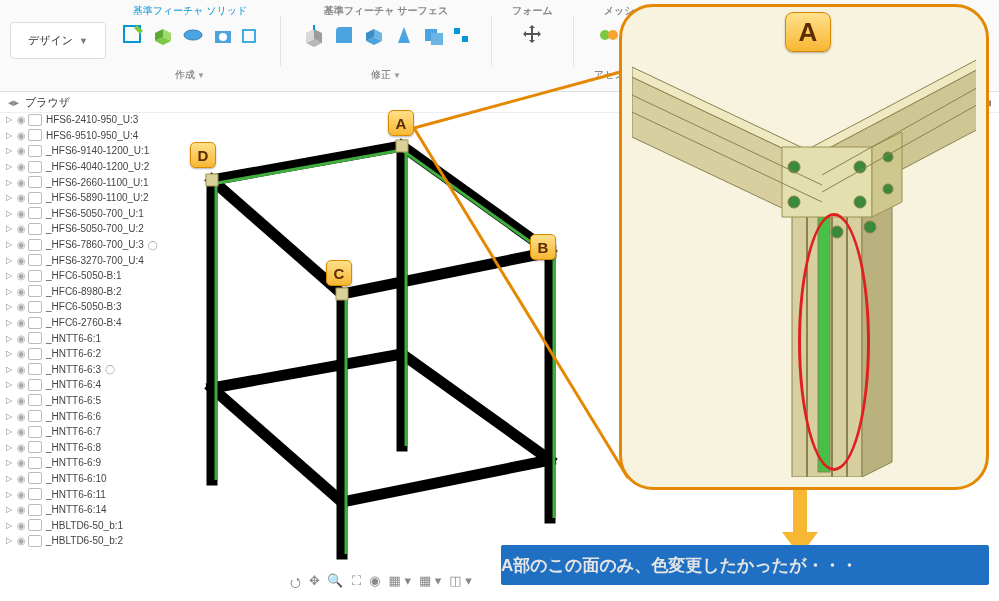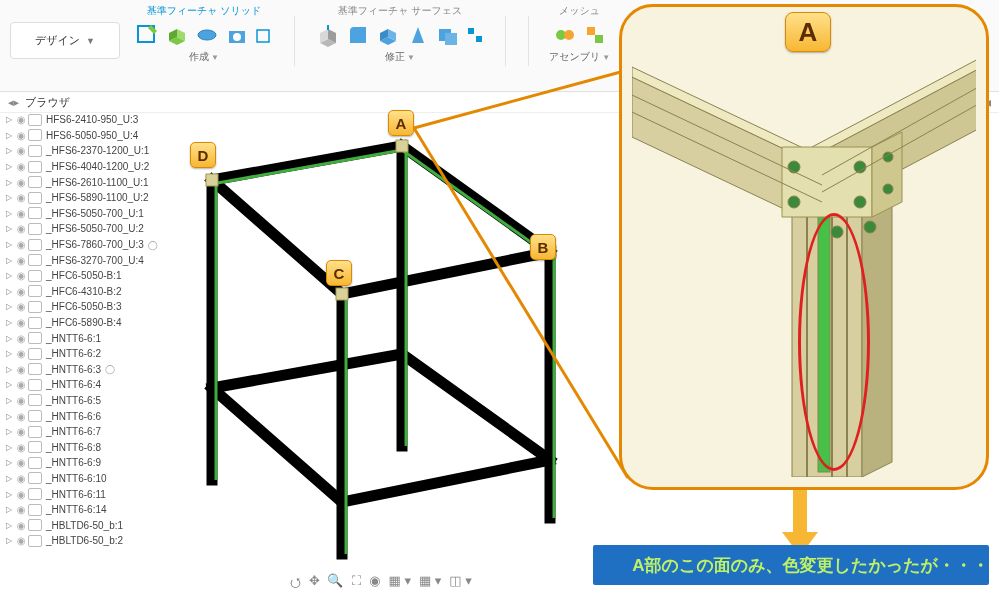--- a/index.html
+++ b/index.html
@@ -13,7 +13,7 @@
   .ribbon-groups { display: flex; gap: 18px; }
   .ribbon-group { display: flex; flex-direction: column; align-items: center; }
   .tab-label { font-size: 10px; color: #0696d7; margin-bottom: 4px; height: 14px; }
-  .tab-label.gray { color: #888; }
+  .tab-label.gray { color: #888; font-weight: bold; }
   .icon-row { display: flex; gap: 4px; align-items: center; }
   .ribbon-icon { width: 26px; height: 26px; display: flex; align-items: center; justify-content: center; border-radius: 3px; cursor: pointer; }
   .mini { width: 20px; height: 20px; }

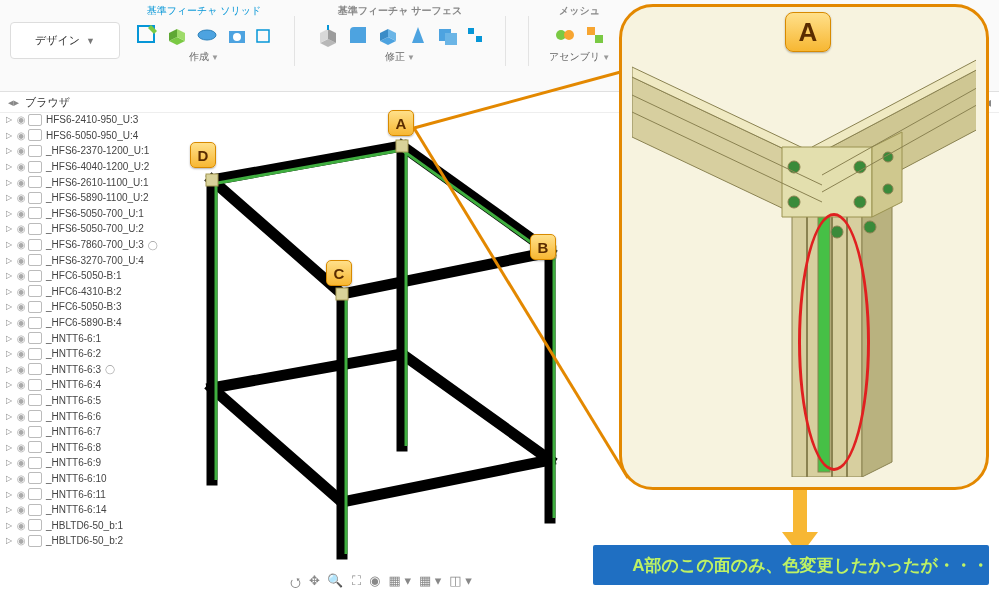--- a/index.html
+++ b/index.html
@@ -161,6 +161,17 @@
 
     <div class="sep"></div>
 
+    <div class="ribbon-group">
+      <div class="tab-label gray">フォーム</div>
+      <div class="icon-row">
+        <div class="ribbon-icon">
+            <svg width="24" height="24">
+              <path d="M12 2 l3 3 h-2 v5 h5 v-2 l3 3 -3 3 v-2 h-5 v5 h2 l-3 3 -3-3 h2 v-5 h-5 v2 l-3-3 3-3 v2 h5 v-5 h-2z" fill="#555"></path>
+            </svg>
+          </div>
+      </div>
+      <div class="group-lbl" style="visibility:hidden">.</div>
+    </div>
 
     <div class="sep"></div>
 

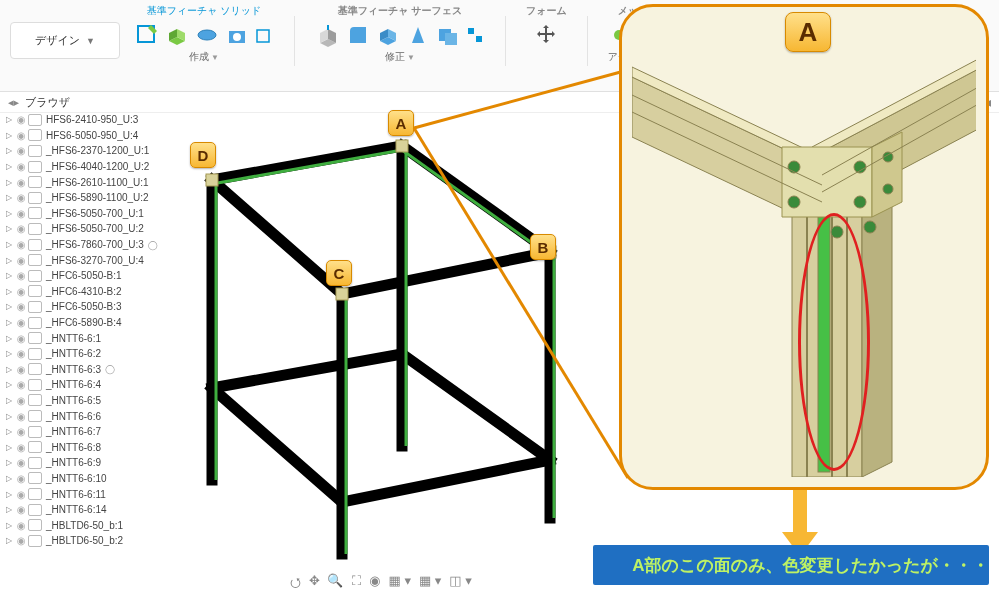--- a/index.html
+++ b/index.html
@@ -7,7 +7,7 @@
 
   
   .ribbon { display: flex; align-items: flex-start; padding: 4px 10px 0 10px; height: 92px; border-bottom: 1px solid #e0e0e0; background: #fafafa; }
-  .design-dd { display: flex; align-items: center; padding: 10px 24px; border: 1px solid #ddd; border-radius: 4px; margin-right: 14px; margin-top: 18px; background: #fff; cursor: pointer; }
+  .design-dd { display: flex; align-items: center; padding: 10px 17px; border: 1px solid #ddd; border-radius: 4px; margin-right: 14px; margin-top: 18px; background: #fff; cursor: pointer; }
   .design-dd .chev { margin-left: 6px; font-size: 9px; color: #777; }
 
   .ribbon-groups { display: flex; gap: 18px; }

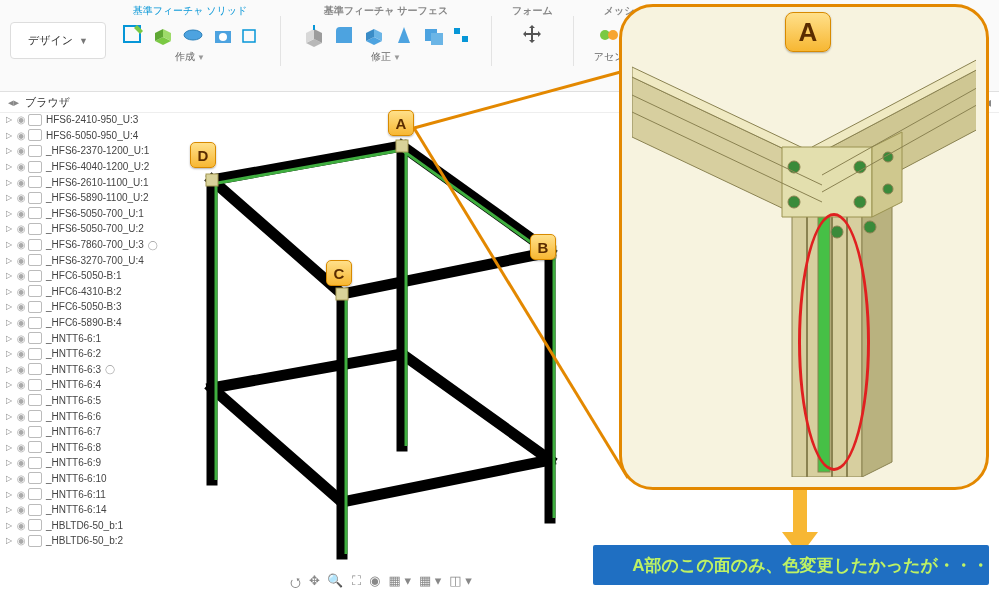--- a/index.html
+++ b/index.html
@@ -17,7 +17,7 @@
   .icon-row { display: flex; gap: 4px; align-items: center; }
   .ribbon-icon { width: 26px; height: 26px; display: flex; align-items: center; justify-content: center; border-radius: 3px; cursor: pointer; }
   .mini { width: 20px; height: 20px; }
-  .group-lbl { font-size: 10px; color: #666; margin-top: 2px; display: flex; align-items: center; gap: 2px; }
+  .group-lbl { font-size: 10px; color: #666; margin-top: 20px; display: flex; align-items: center; gap: 2px; }
   .sep { width: 1px; height: 50px; background: #e3e3e3; margin: 12px 2px 0 2px; }
 
   

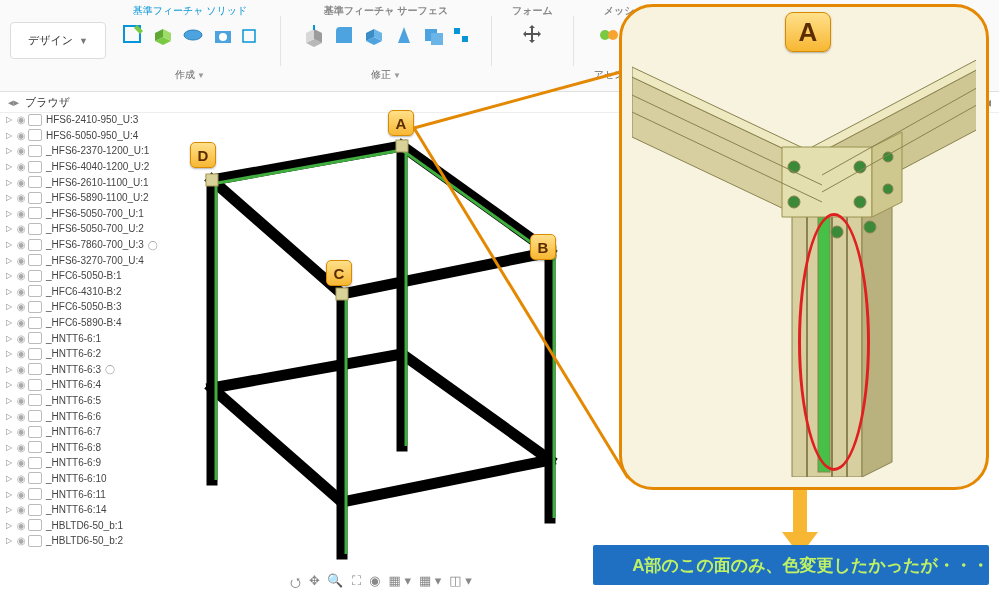--- a/index.html
+++ b/index.html
@@ -257,7 +257,7 @@
       <span class="tw">▷</span>
       <span class="eye">◉</span>
       <span class="comp"></span>
-      <span>HFS6-5050-950_U:4</span>
+      <span>HFS6-9510-950_U:4</span>
     </div>
     <div class="tree-row">
       <span class="tw">▷</span>

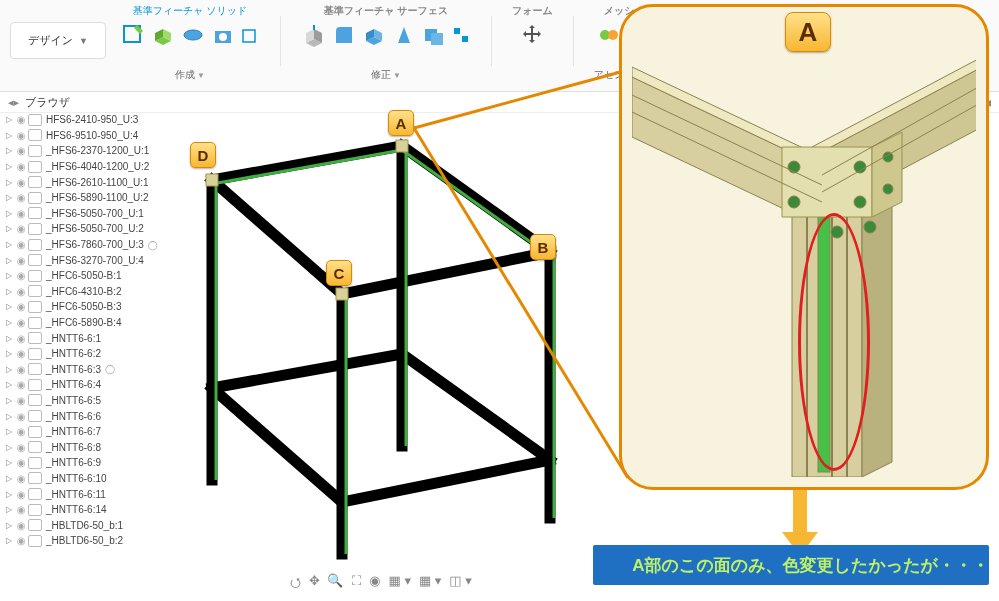--- a/index.html
+++ b/index.html
@@ -263,7 +263,7 @@
       <span class="tw">▷</span>
       <span class="eye">◉</span>
       <span class="comp"></span>
-      <span>_HFS6-2370-1200_U:1</span>
+      <span>_HFS6-9140-1200_U:1</span>
     </div>
     <div class="tree-row">
       <span class="tw">▷</span>

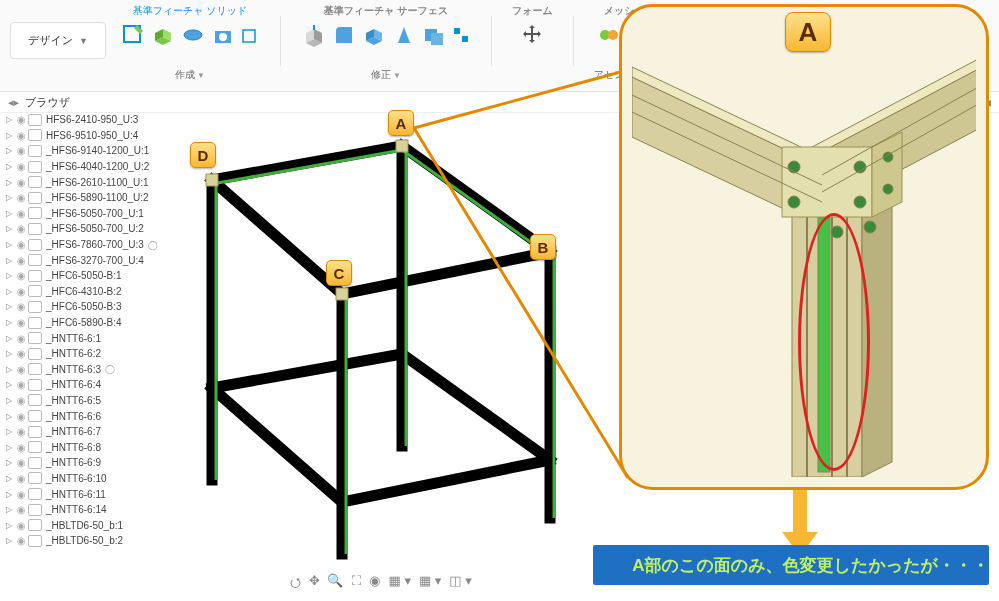--- a/index.html
+++ b/index.html
@@ -275,7 +275,7 @@
       <span class="tw">▷</span>
       <span class="eye">◉</span>
       <span class="comp"></span>
-      <span>_HFS6-2610-1100_U:1</span>
+      <span>_HFS6-2660-1100_U:1</span>
     </div>
     <div class="tree-row">
       <span class="tw">▷</span>

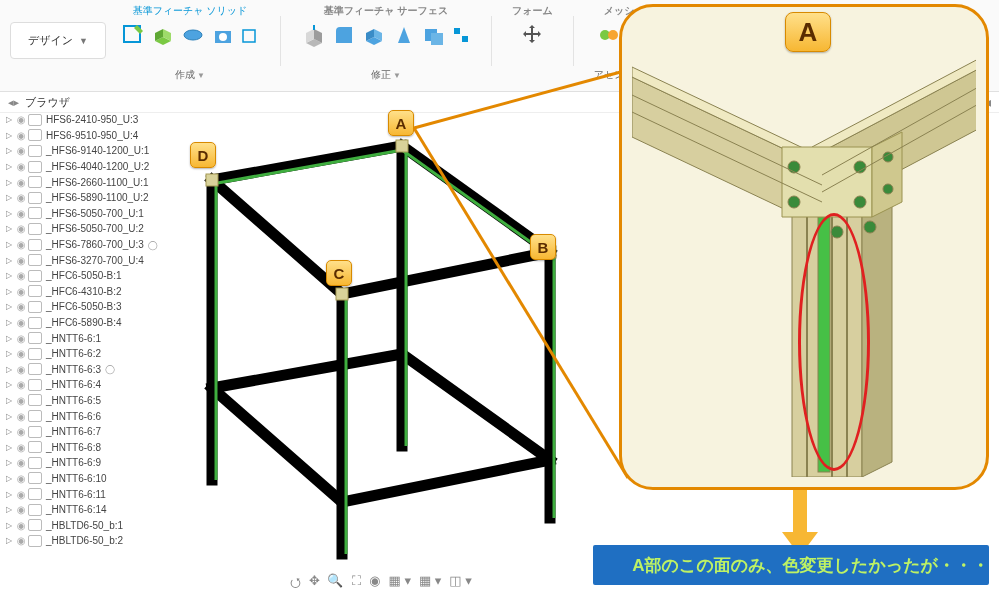--- a/index.html
+++ b/index.html
@@ -318,7 +318,7 @@
       <span class="tw">▷</span>
       <span class="eye">◉</span>
       <span class="comp"></span>
-      <span>_HFC6-4310-B:2</span>
+      <span>_HFC6-8980-B:2</span>
     </div>
     <div class="tree-row">
       <span class="tw">▷</span>

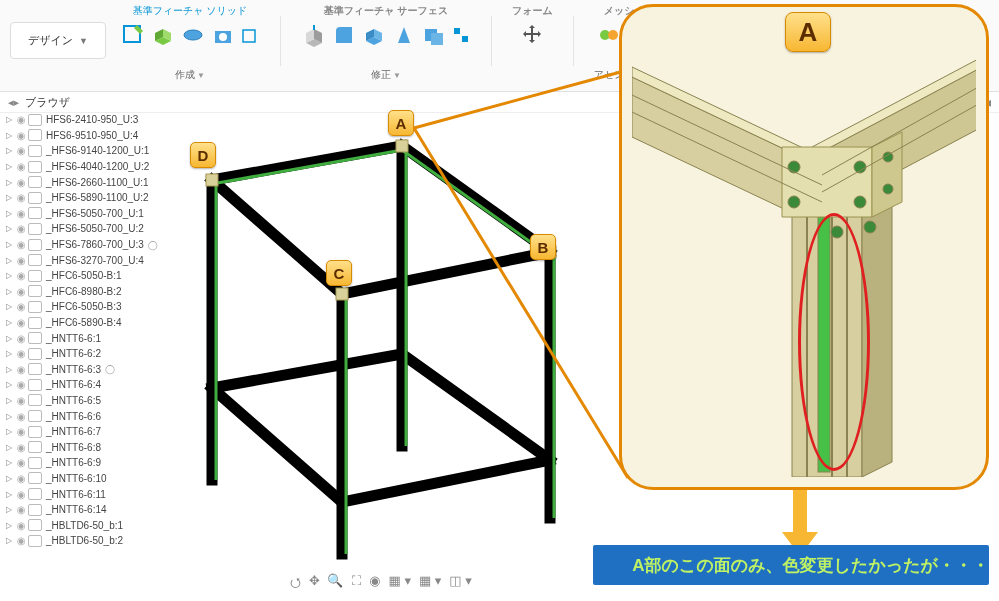--- a/index.html
+++ b/index.html
@@ -330,7 +330,7 @@
       <span class="tw">▷</span>
       <span class="eye">◉</span>
       <span class="comp"></span>
-      <span>_HFC6-5890-B:4</span>
+      <span>_HFC6-2760-B:4</span>
     </div>
     <div class="tree-row">
       <span class="tw">▷</span>

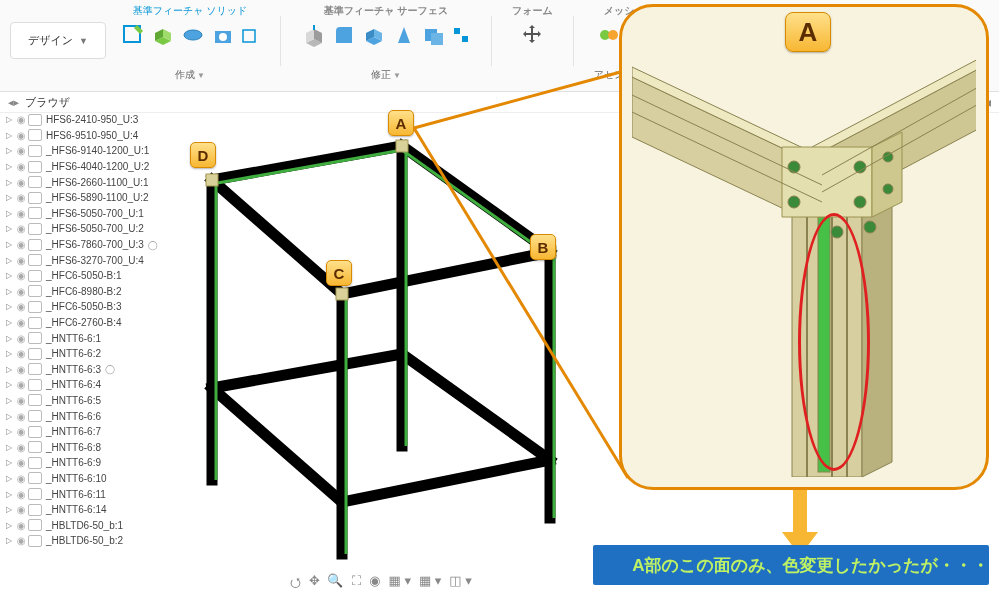--- a/index.html
+++ b/index.html
@@ -49,7 +49,7 @@
   .leader { position: absolute; pointer-events: none; }
 
   
-  .caption { position: absolute; right: 10px; bottom: 16px; width: 396px; height: 40px; background: #1f6fc2; color: #bef264; display: flex; align-items: center; justify-content: flex-end; font-size: 17px; font-weight: bold; border-radius: 2px; }
+  .caption { position: absolute; right: 10px; bottom: 16px; width: 488px; height: 40px; background: #1f6fc2; color: #e5e5e5; display: flex; align-items: center; justify-content: flex-start; font-size: 17px; font-weight: bold; border-radius: 2px; }
 
   
   .bottom-bar { position: absolute; left: 290px; bottom: 6px; display: flex; gap: 8px; color: #888; font-size: 13px; }

